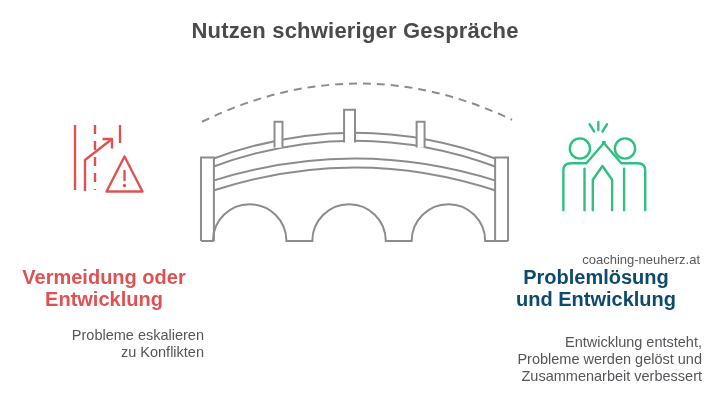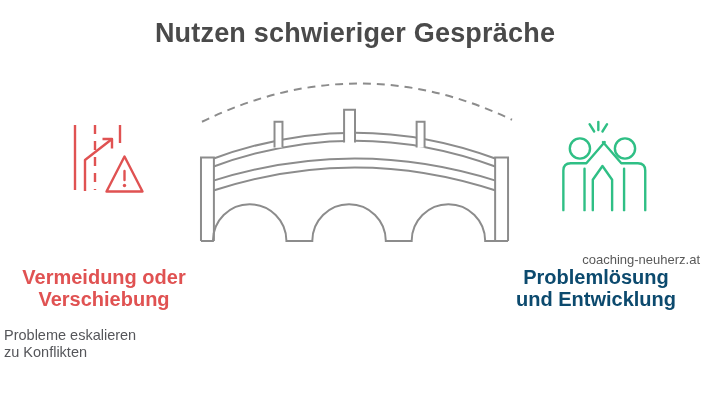--- a/index.html
+++ b/index.html
@@ -9,7 +9,7 @@
   }
   .title {
     position:absolute; top:18px; left:0; width:710px;
-    text-align:center; font-size:27px; font-weight:bold; color:#4a4a4a;
+    text-align:center; font-size:22px; font-weight:bold; color:#4a4a4a;
     letter-spacing:0.2px;
   }
   .icon-box { position:absolute; }

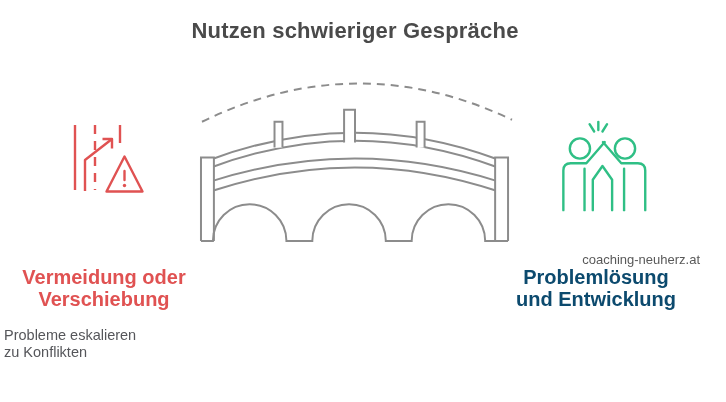--- a/index.html
+++ b/index.html
@@ -85,7 +85,7 @@
   <div class="caption">coaching-neuherz.at</div>
 
   <div class="col-heading red">Vermeidung oder
-Verschiebung</div>
+Entwicklung</div>
   <div class="col-body left">Probleme eskalieren
 zu Konflikten</div>
 

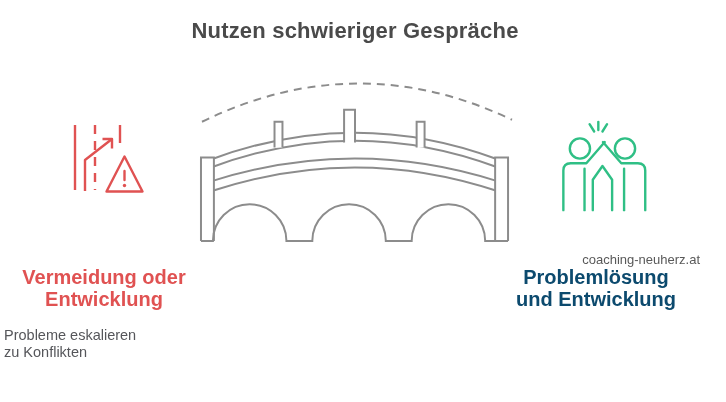--- a/index.html
+++ b/index.html
@@ -20,7 +20,7 @@
   .col-heading.red   { color:#e05252; top:266px; left:4px;   width:200px; }
   .col-heading.green { color:#0c4a6e; top:266px; left:488px; width:216px; }
   .col-body {
-    position:absolute; text-align:left; font-size:14.5px; color:#55565a;
+    position:absolute; text-align:right; font-size:14.5px; color:#55565a;
     line-height:17px; white-space:pre-line;
   }
   .col-body.left  { top:327px; left:4px;   width:200px; }

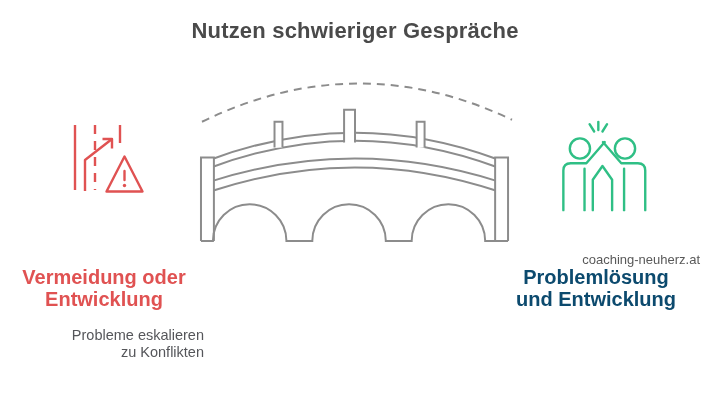--- a/index.html
+++ b/index.html
@@ -91,6 +91,9 @@
 
   <div class="col-heading green">Problemlösung
 und Entwicklung</div>
+  <div class="col-body right">Entwicklung entsteht,
+Probleme werden gelöst und
+Zusammenarbeit verbessert</div>
 
 </div>
 

